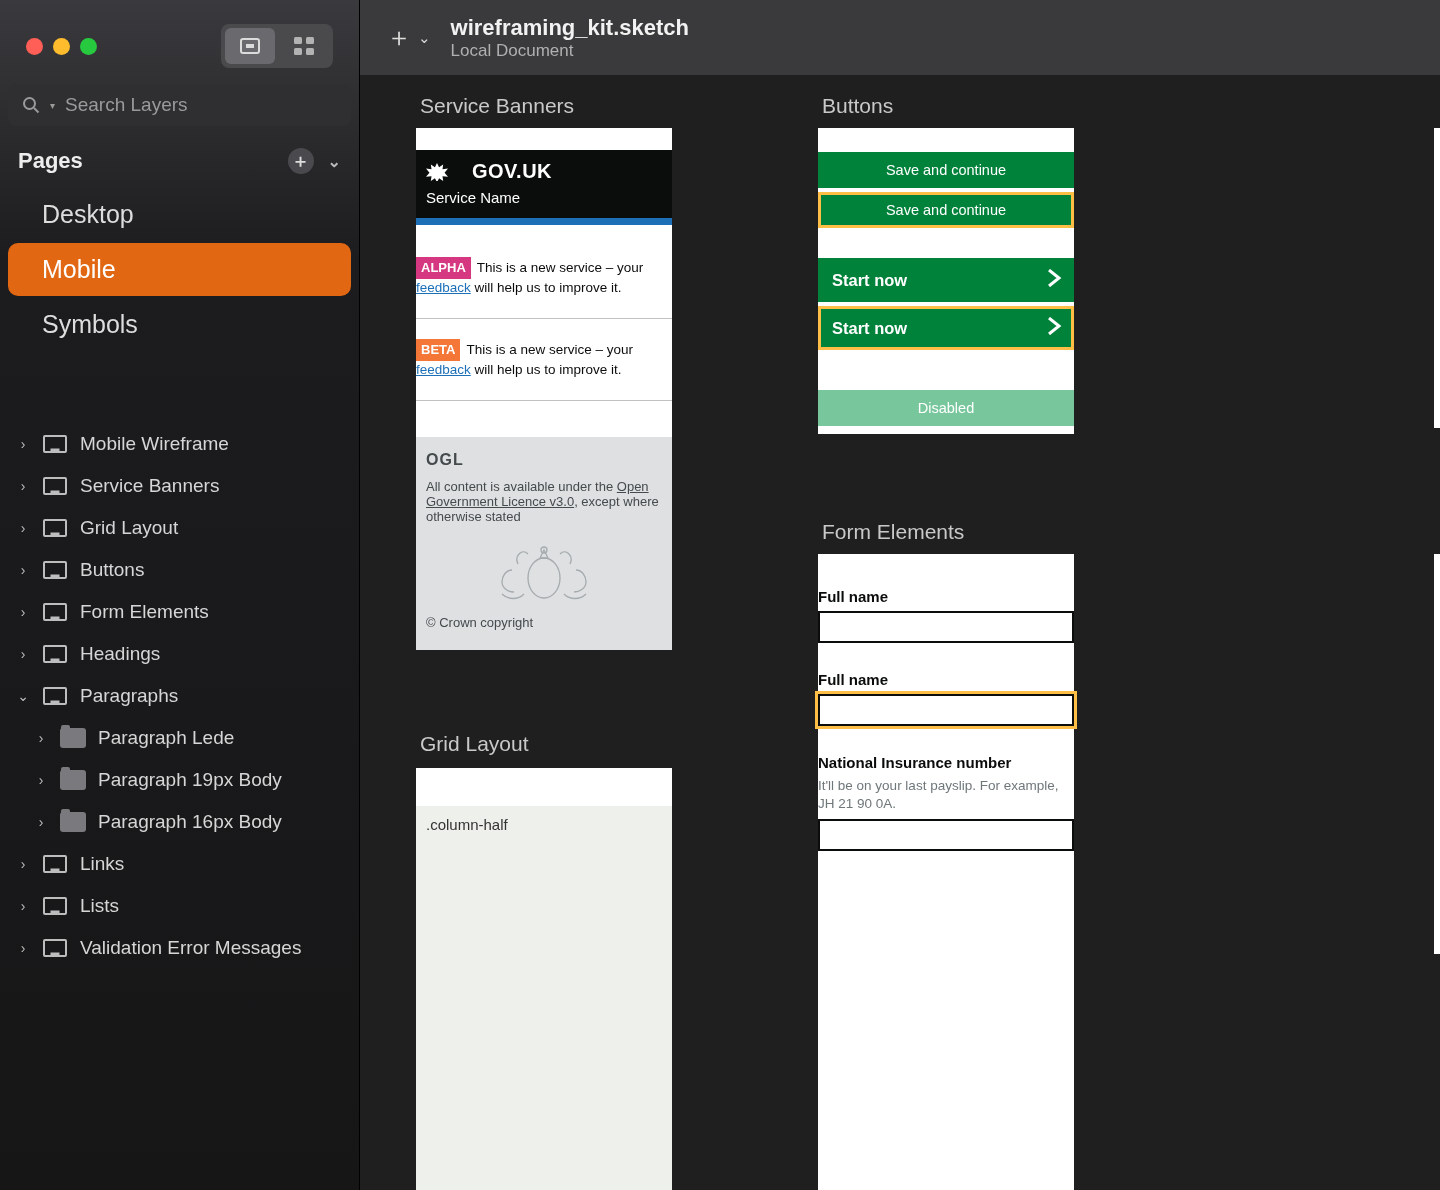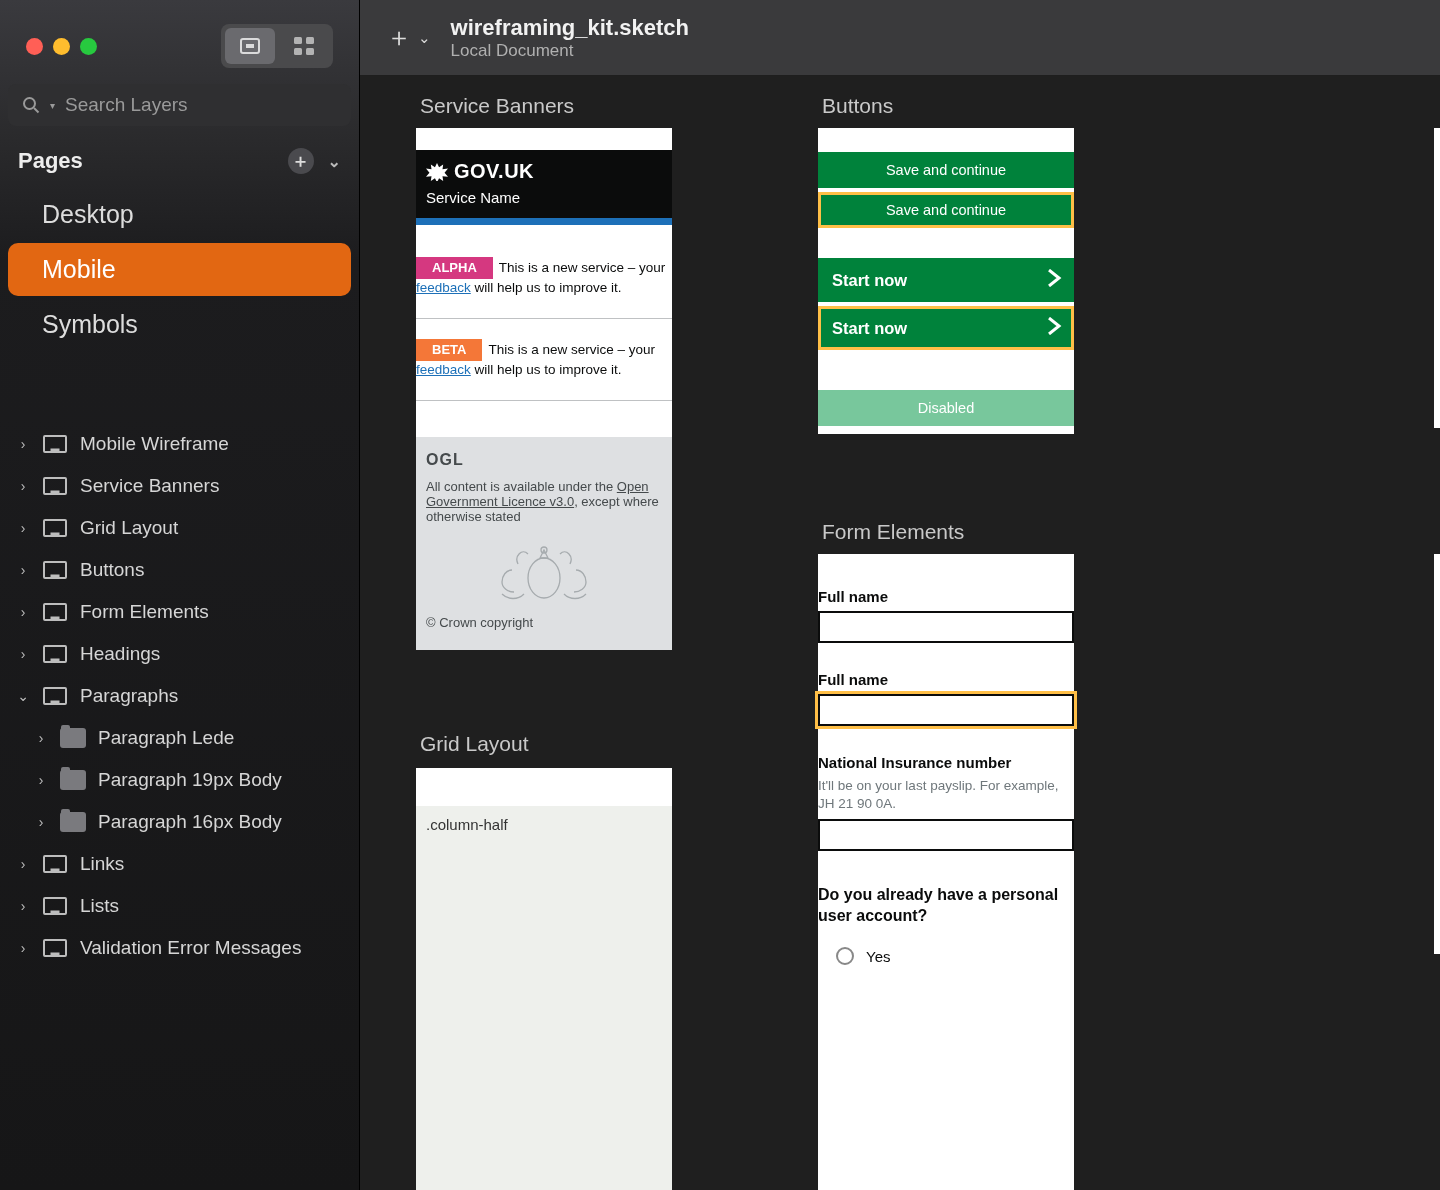--- a/index.html
+++ b/index.html
@@ -113,7 +113,7 @@
   .sb-art { left: 56px; top: 52px; width: 256px; height: 518px; font-size:14px;}
   .sb-top-white { height: 22px; background:#fff; }
   .sb-header { background:#0b0c0c; padding: 10px 10px 12px 10px; color:#fff; }
-  .sb-header .crown-row { display:flex; align-items:center; gap:6px; }
+  .sb-header .crown-row { display:flex; align-items:center; gap:24px; }
   .govuk { font-size:20px; font-weight:700; letter-spacing:.5px;}
   .service-name { font-size:15px; font-weight:400; margin-top:6px;}
   .blue-bar { height:7px; background:#1d70b8; }

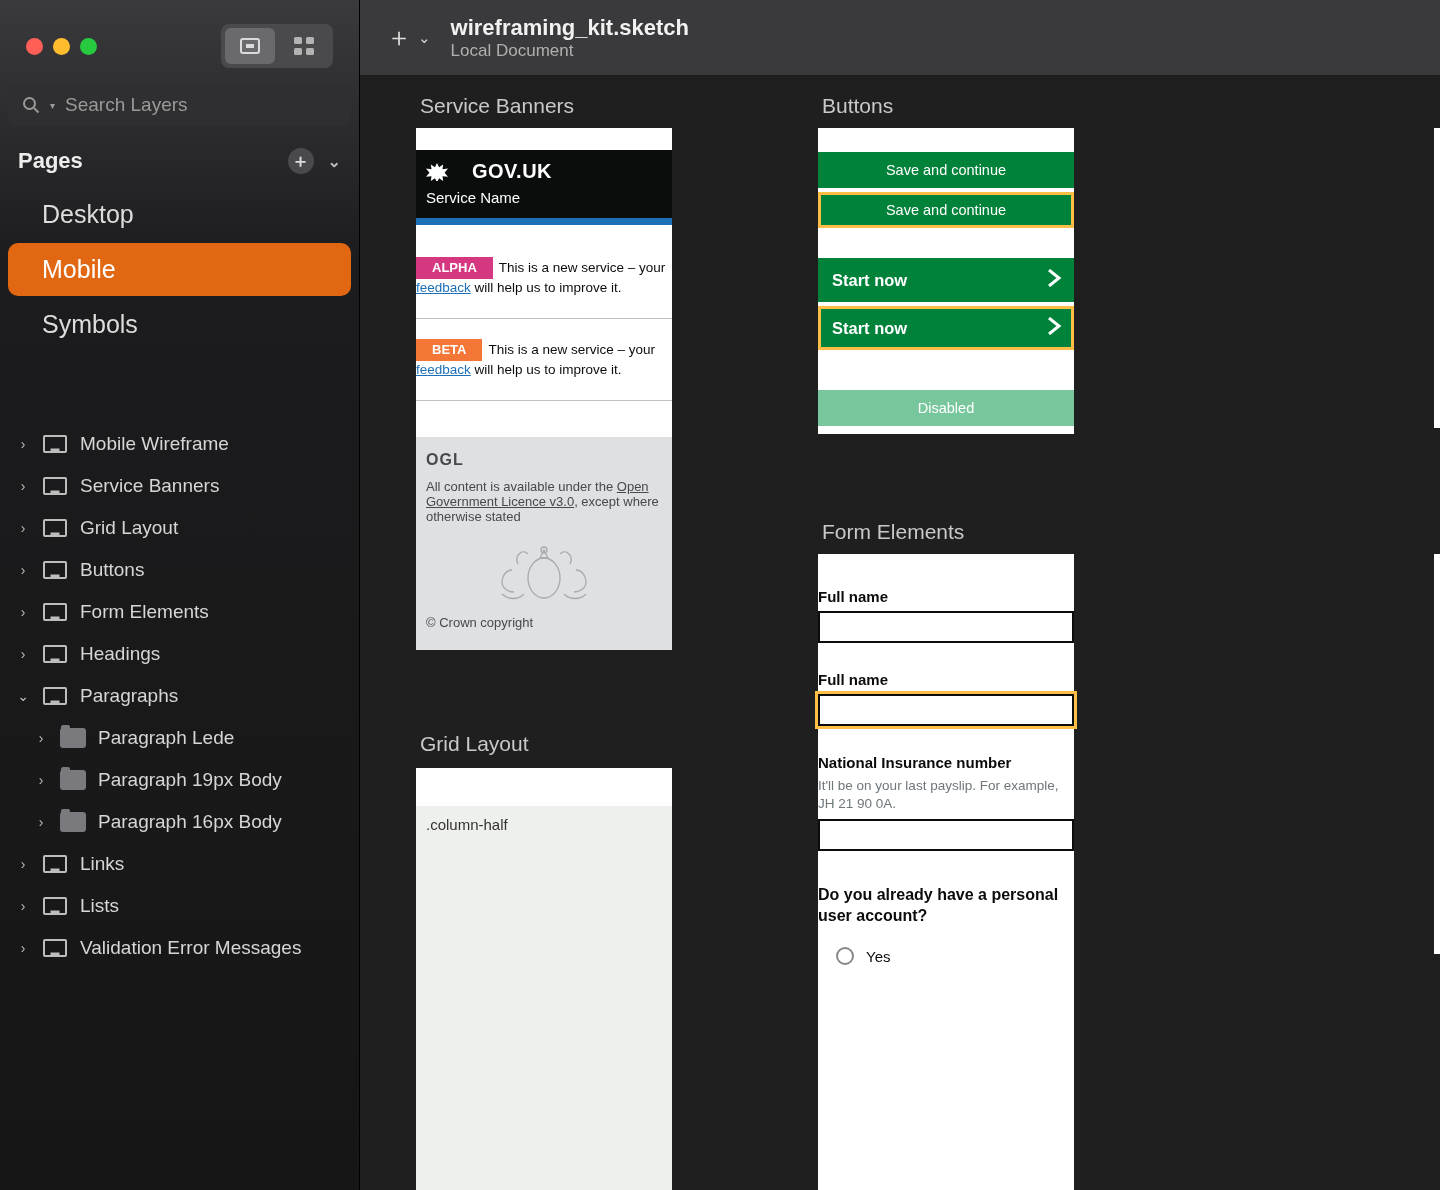--- a/index.html
+++ b/index.html
@@ -118,7 +118,7 @@
   .service-name { font-size:15px; font-weight:400; margin-top:6px;}
   .blue-bar { height:7px; background:#1d70b8; }
   .phase-block { padding: 10px 0 10px 0; font-size:13.5px; line-height:1.4;}
-  .tag { display:inline-block; color:#fff; font-weight:700; font-size:13px; padding:2px 16px; margin-right:6px;}
+  .tag { display:inline-block; color:#fff; font-weight:700; font-size:13px; padding:2px 5px; margin-right:6px;}
   .tag.alpha{ background:#d53880;}
   .tag.beta{ background:#f47738;}
   .feedback-link{ color:#1d70b8; text-decoration:underline;}

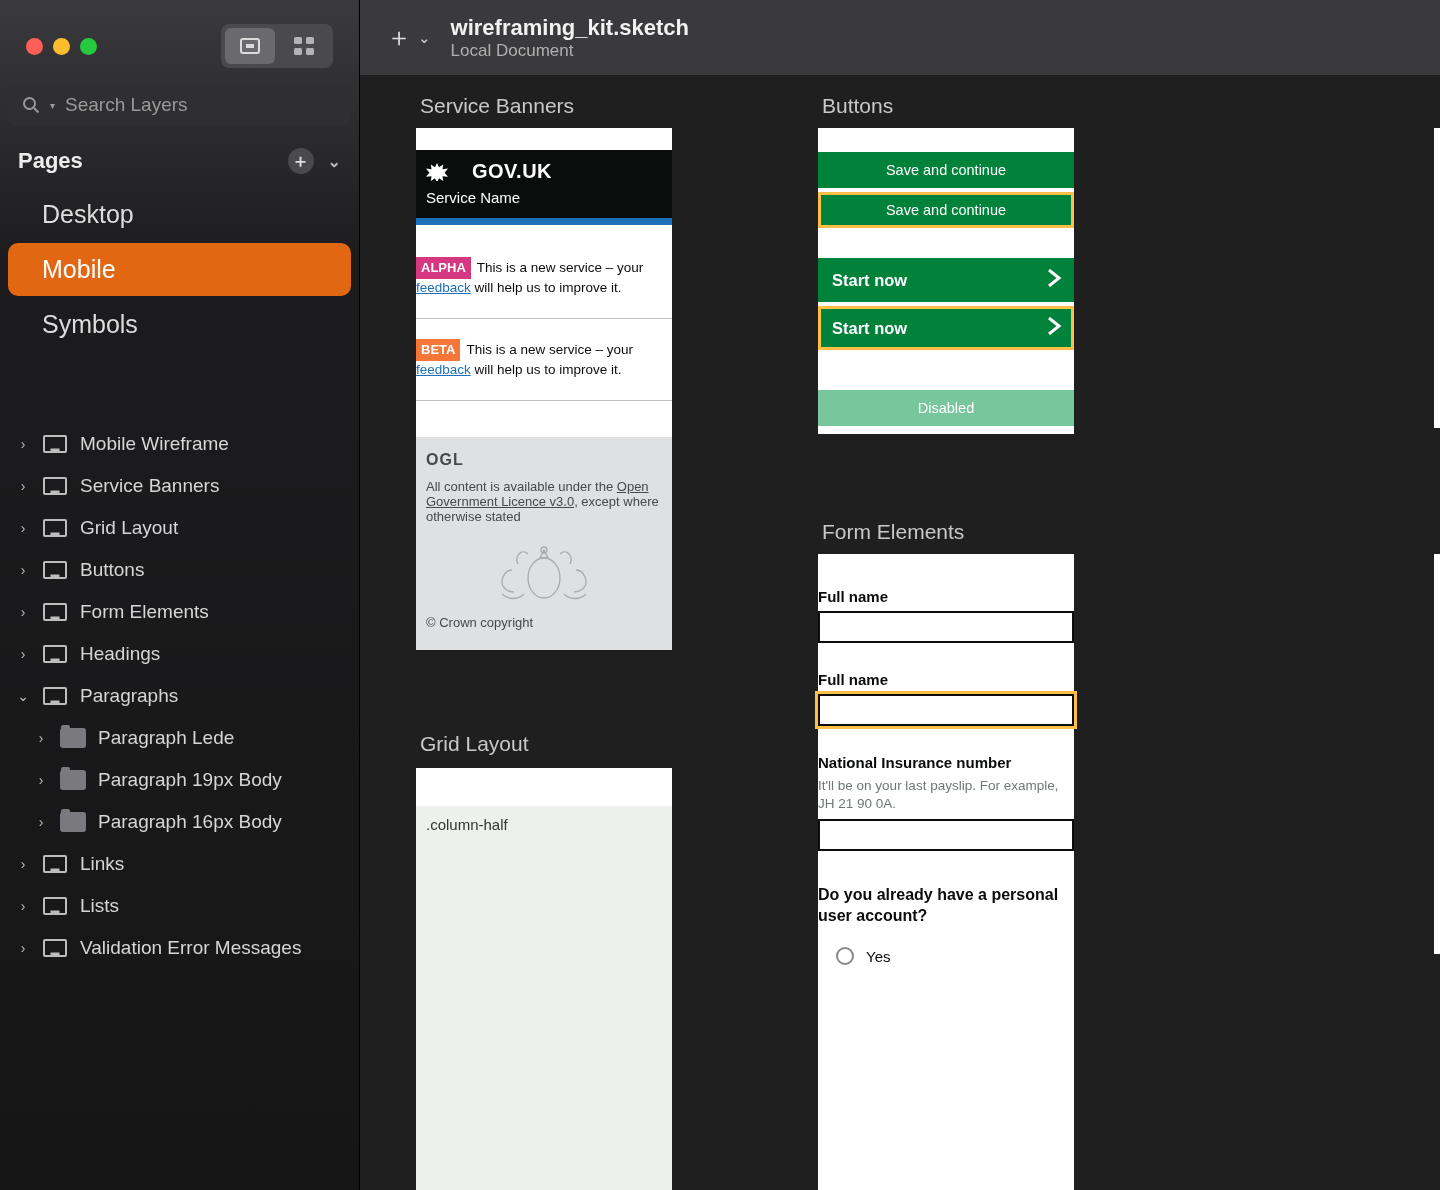--- a/index.html
+++ b/index.html
@@ -430,13 +430,6 @@
         <span class="f-hint">It'll be on your last payslip. For example, JH 21 90 0A.</span>
         <div class="f-input" style="margin-top:6px;"></div>
       </div>
-      <div class="f-group" style="margin-top:34px;">
-        <div class="question">Do you already have a personal user account?</div>
-        <div class="radio-row">
-          <span class="radio"></span>
-          <span>Yes</span>
-        </div>
-      </div>
     </div>
 
     <div class="peek" style="top:52px; height:300px;"></div>

